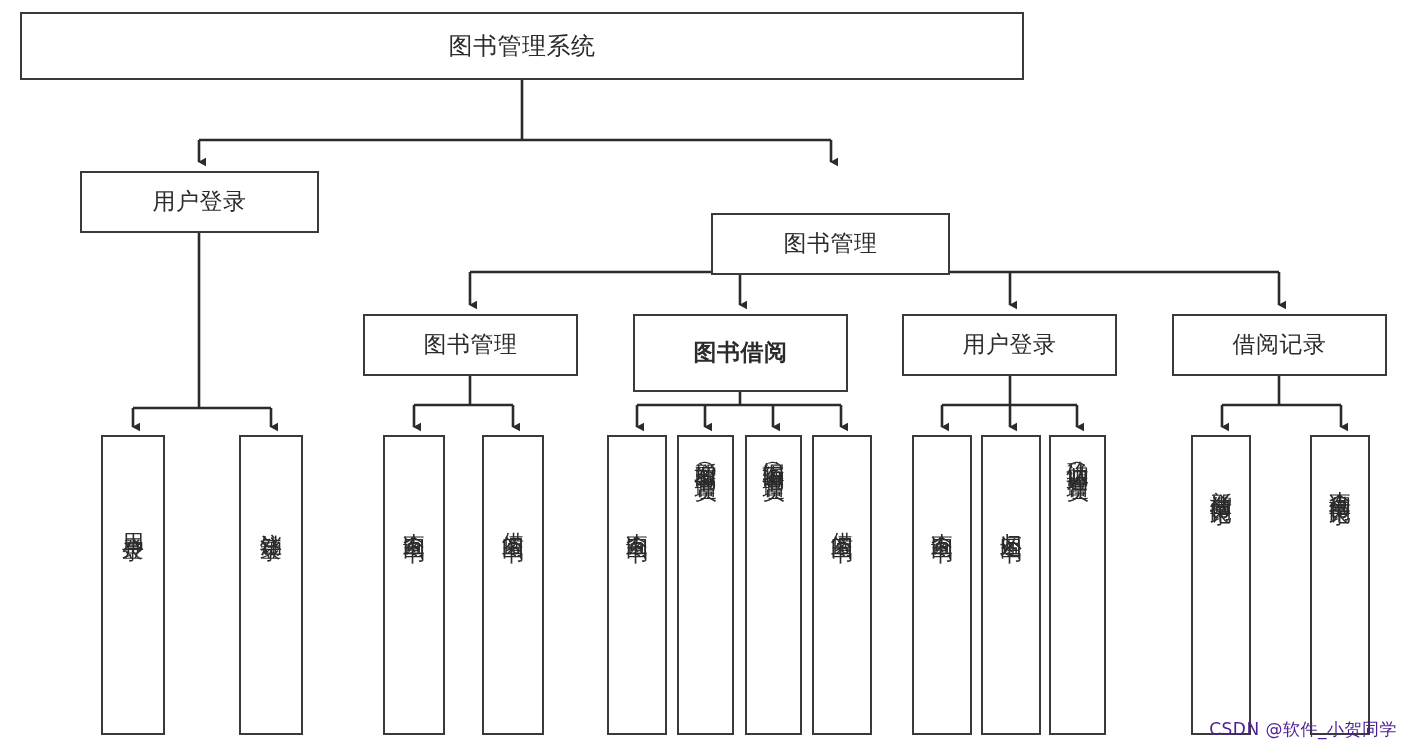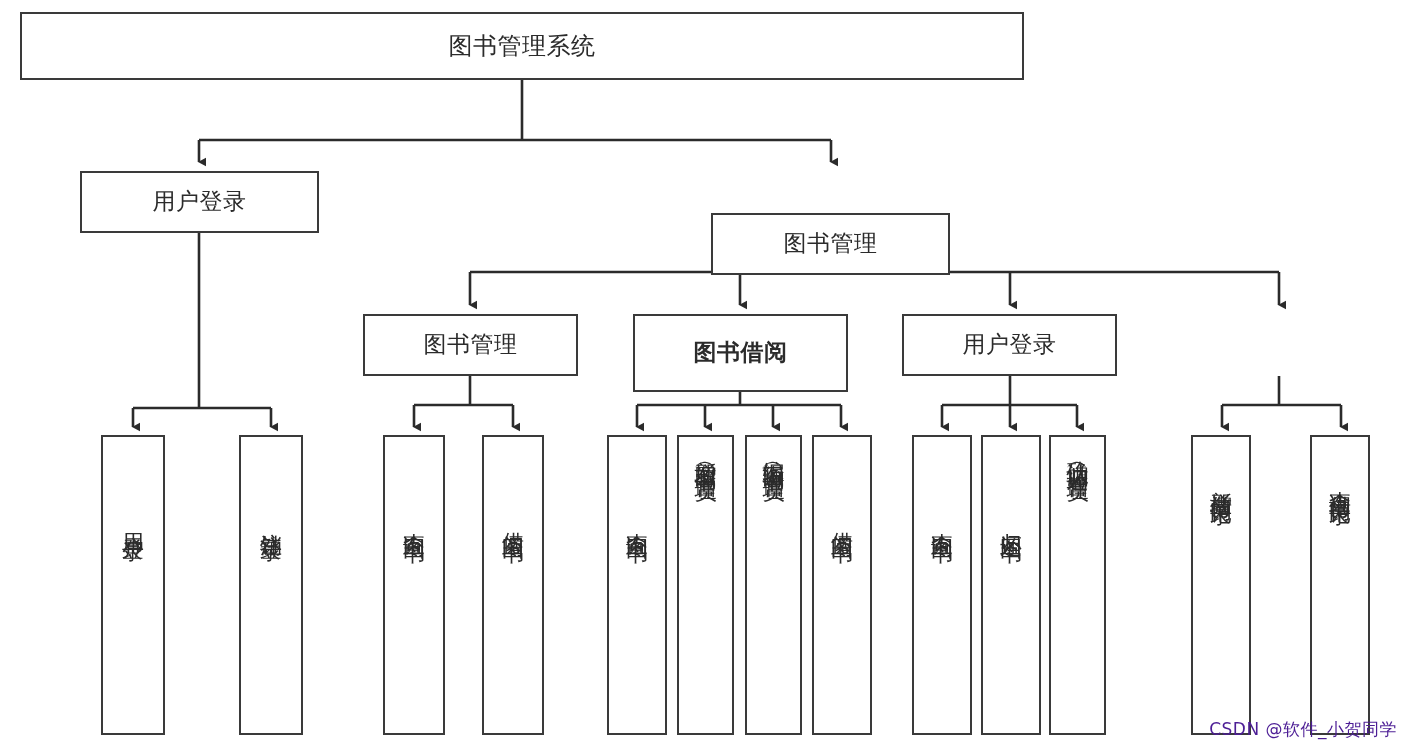--- a/index.html
+++ b/index.html
@@ -155,6 +155,9 @@
     <span class="label">用户登录</span>
   </div>
 
+  <div class="node horiz" style="left:1172px; top:314px; width:215px; height:62px;">
+    <span class="label">借阅记录</span>
+  </div>
 
   <div class="node vert mid" style="left:101px; top:435px; width:64px; height:300px; padding-top:78px;">
     <span class="label">用户登录</span>

